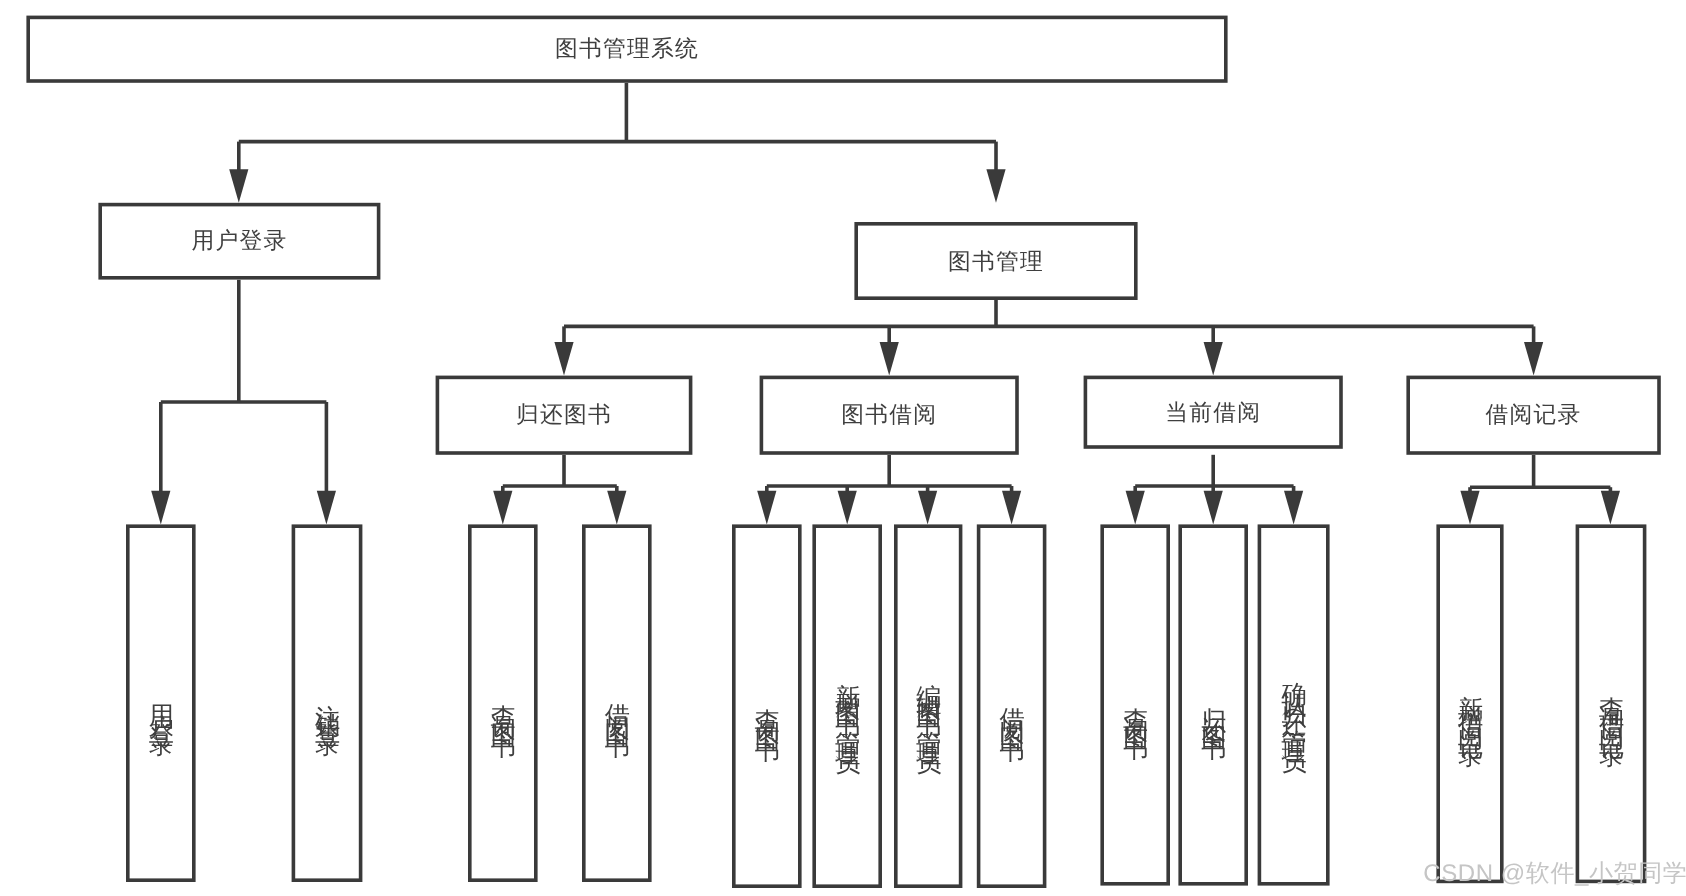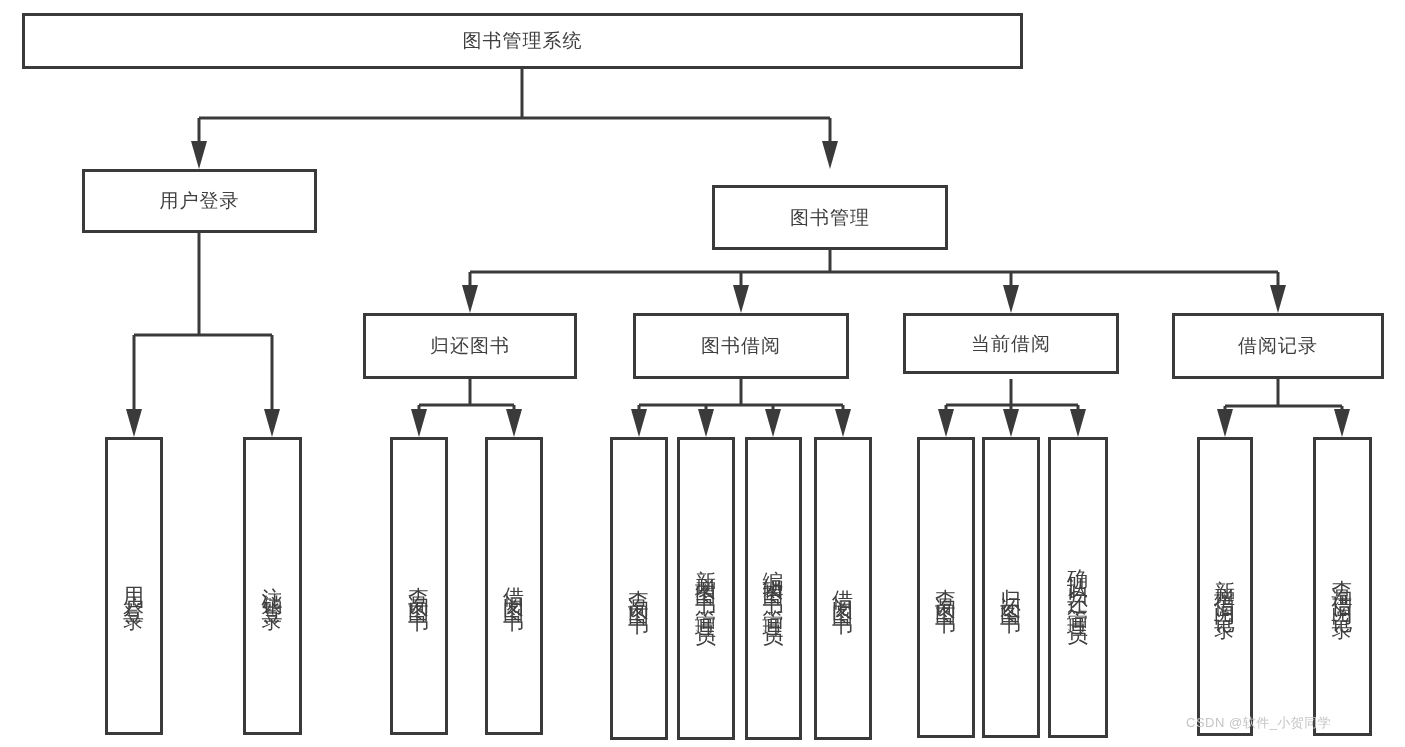--- a/index.html
+++ b/index.html
@@ -48,7 +48,7 @@
     position: absolute;
     left: 1186px;
     top: 714px;
-    font-size: 13px;
+    font-size: 20px;
     color: var(--wm, #c5c5c5);
     white-space: nowrap;
     z-index: 5;

